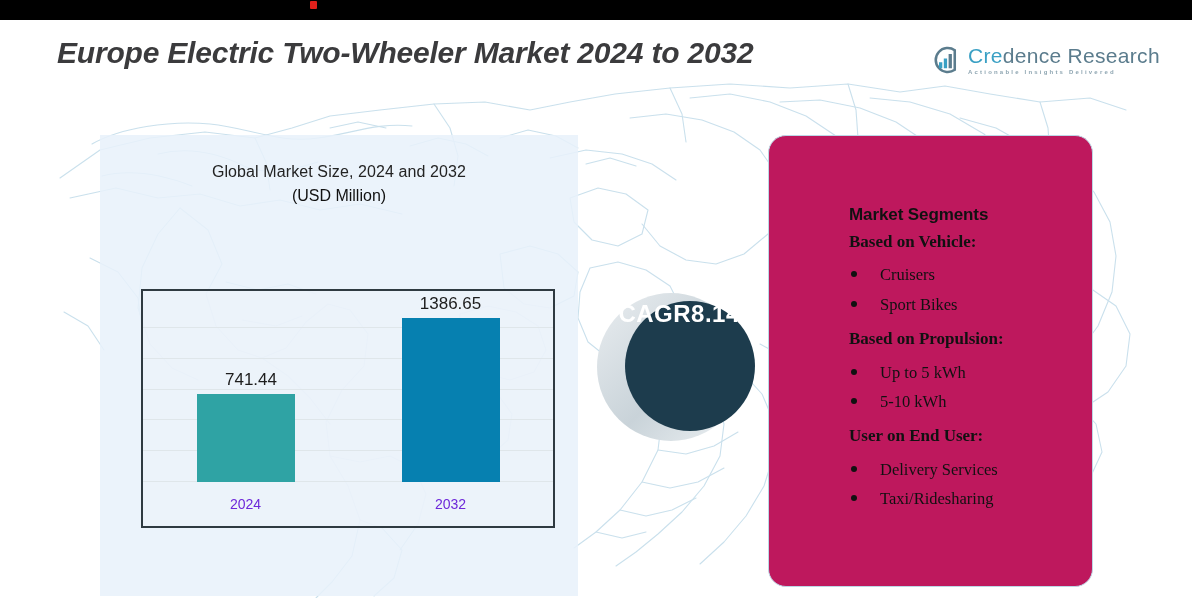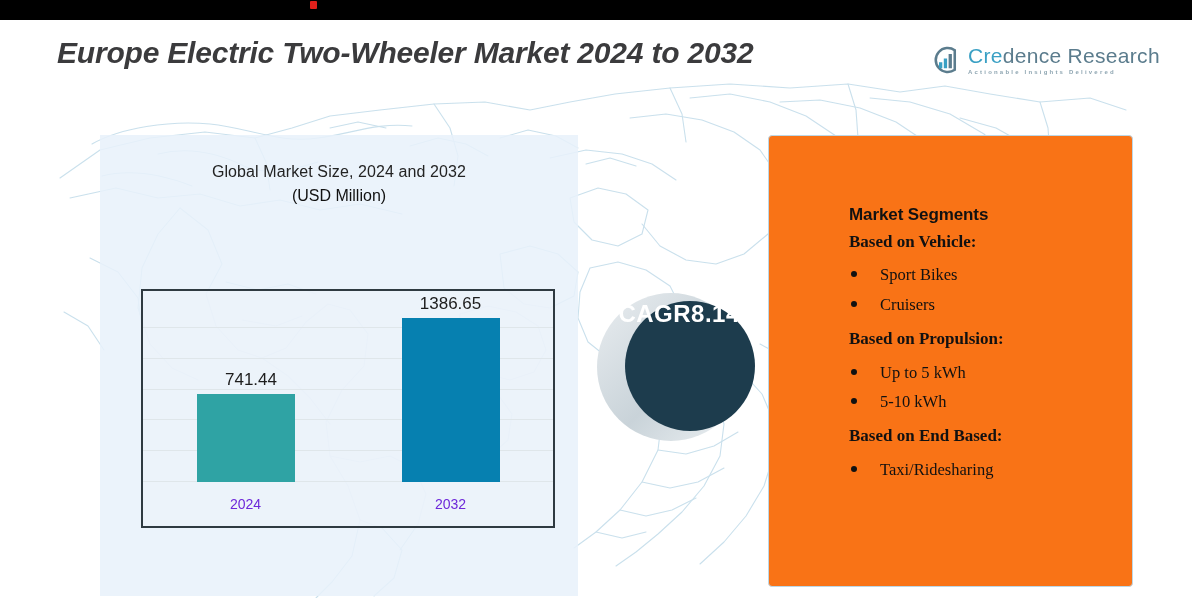--- a/index.html
+++ b/index.html
@@ -181,10 +181,10 @@
   .segments-panel {
     position: absolute;
     left: 768px; top: 135px;
-    width: 365px; height: 452px;
-    background: #f97316;
+    width: 325px; height: 452px;
+    background: #be185d;
     border: 1px solid #bcd7e6;
-    border-radius: 4px;
+    border-radius: 18px;
     box-sizing: border-box;
   }
   .seg-inner {

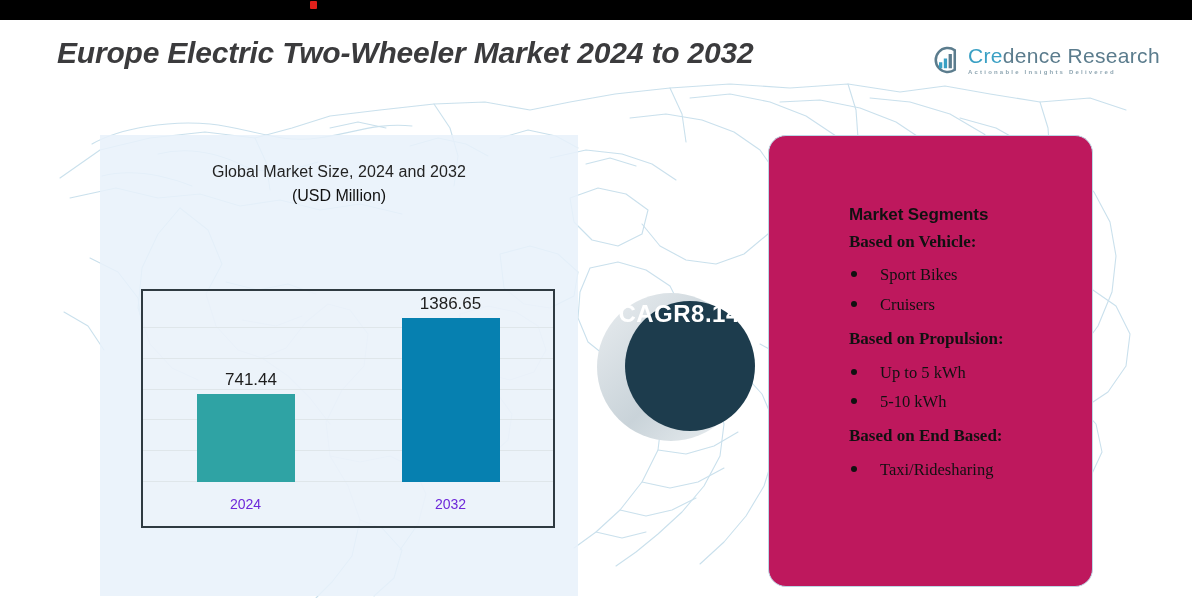--- a/index.html
+++ b/index.html
@@ -339,8 +339,8 @@
       <div id="seg-groups">
           <div class="seg-group-title">Based on Vehicle:</div>
           <ul class="seg-list">
+            <li class="seg-item"><span class="seg-bullet"></span><span>Cruisers</span></li>
             <li class="seg-item"><span class="seg-bullet"></span><span>Sport Bikes</span></li>
-            <li class="seg-item"><span class="seg-bullet"></span><span>Cruisers</span></li>
           </ul>
           <div class="seg-group-title">Based on Propulsion:</div>
           <ul class="seg-list">

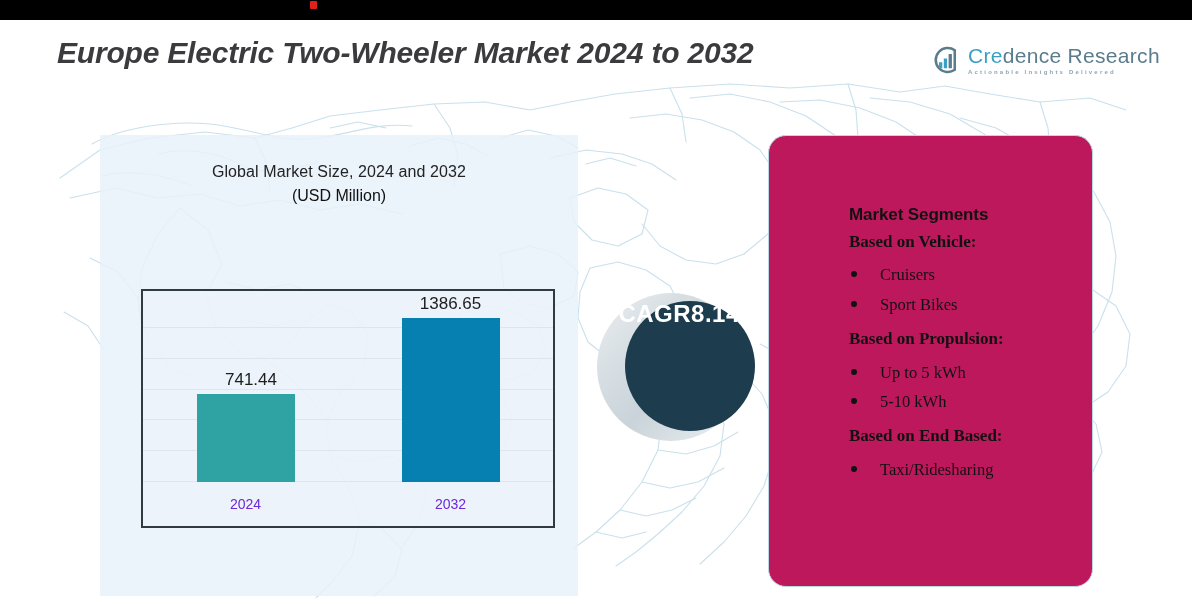--- a/index.html
+++ b/index.html
@@ -347,7 +347,7 @@
             <li class="seg-item"><span class="seg-bullet"></span><span>Up to 5 kWh</span></li>
             <li class="seg-item"><span class="seg-bullet"></span><span>5-10 kWh</span></li>
           </ul>
-          <div class="seg-group-title">Based on End Based:</div>
+          <div class="seg-group-title">User on End User:</div>
           <ul class="seg-list">
             <li class="seg-item"><span class="seg-bullet"></span><span>Taxi/Ridesharing</span></li>
           </ul>

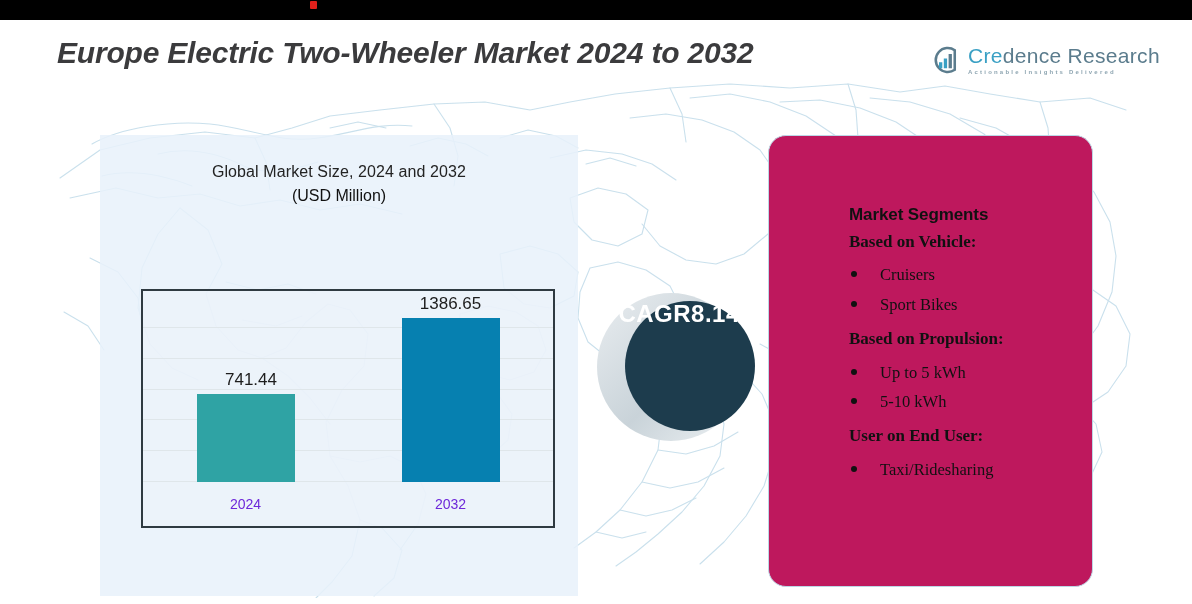--- a/index.html
+++ b/index.html
@@ -349,6 +349,7 @@
           </ul>
           <div class="seg-group-title">User on End User:</div>
           <ul class="seg-list">
+            <li class="seg-item"><span class="seg-bullet"></span><span>Delivery Services</span></li>
             <li class="seg-item"><span class="seg-bullet"></span><span>Taxi/Ridesharing</span></li>
           </ul>
         </div>

